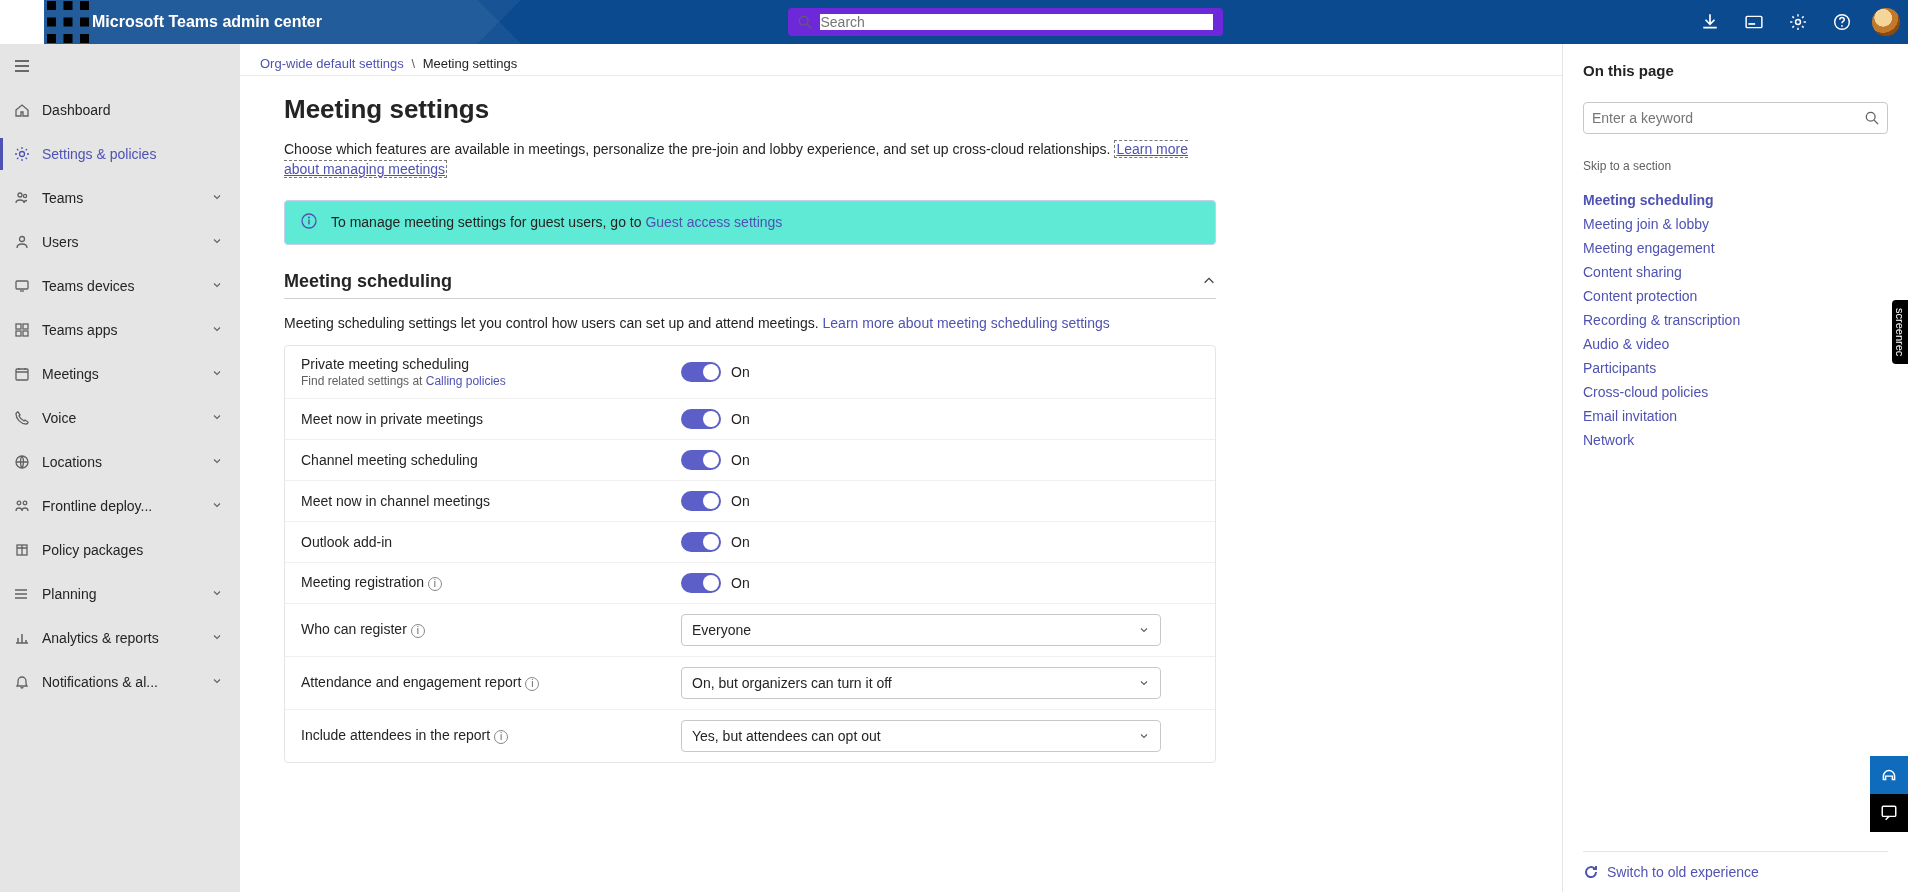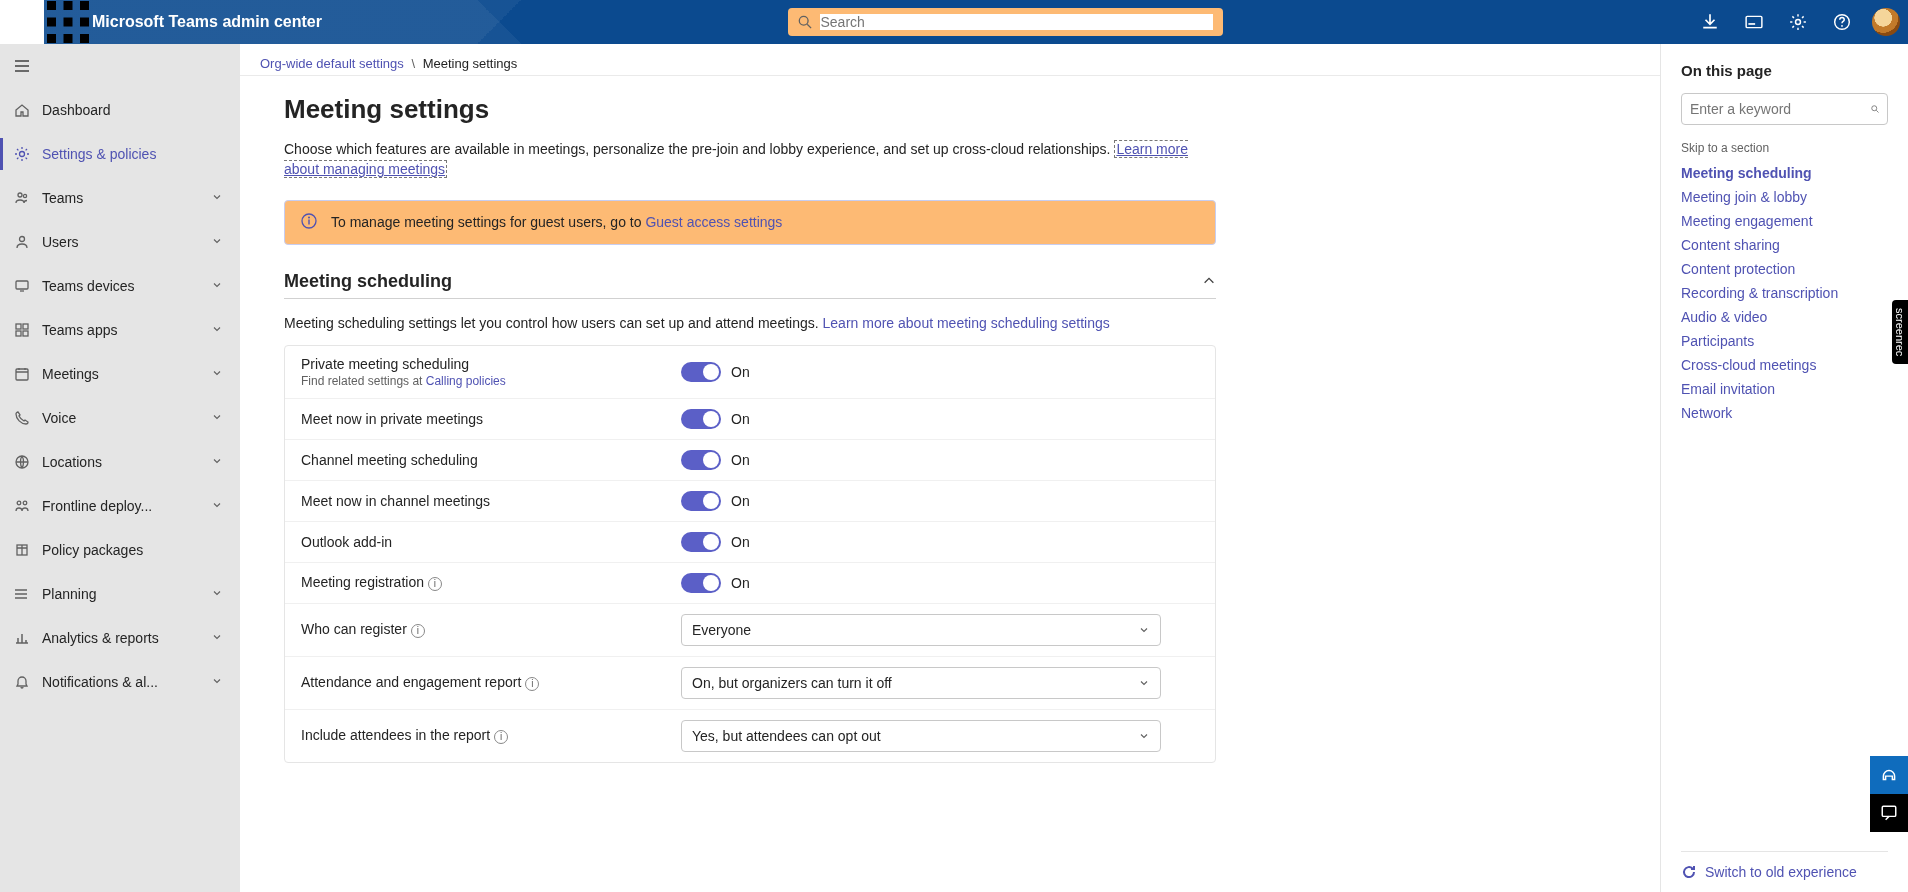--- a/index.html
+++ b/index.html
@@ -15,7 +15,7 @@
   .hdr-waffle { width: 48px; display:flex; align-items:center; justify-content:center; cursor:pointer; position:relative; z-index:1;}
   .hdr-title { font-size: 16px; font-weight: 600; position:relative; z-index:1;}
   .hdr-search-wrap { flex:1; display:flex; justify-content:center; position:relative; z-index:1;}
-  .hdr-search { width: 435px; height: 28px; background:#fdba74; border-radius: 4px; display:flex; align-items:center; padding:0 10px; }
+  .hdr-search { width: 435px; height: 28px; background:#6d28d9; border-radius: 4px; display:flex; align-items:center; padding:0 10px; }
   .hdr-search input { border:none; outline:none; flex:1; font-size:14px; }
   .hdr-icons { display:flex; align-items:center; gap:4px; padding-right:8px; position:relative; z-index:1;}
   .hdr-icon-btn { width:40px; height:38px; display:flex; align-items:center; justify-content:center; cursor:pointer; }

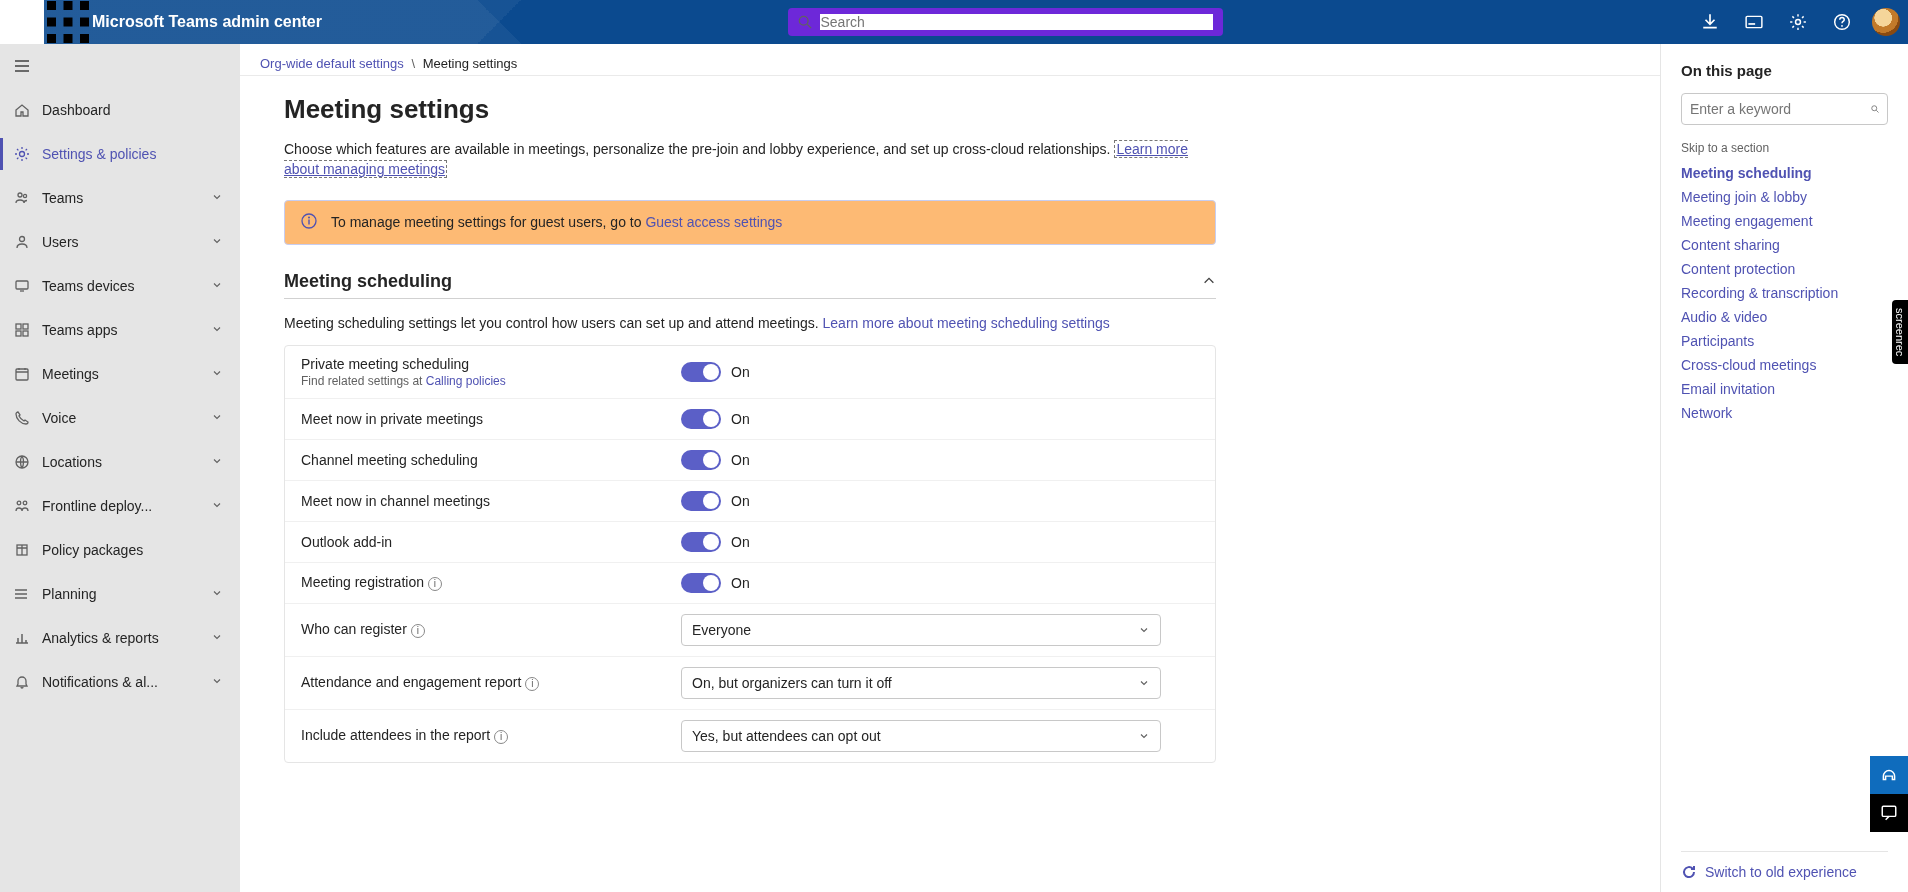--- a/index.html
+++ b/index.html
@@ -73,7 +73,7 @@
   .select svg{width:12px;height:12px;fill:#616161;}
 
   
-  .rightnav { width:248px; border-left:1px solid #e5e5e5; padding:18px 20px 0 20px; display:flex; flex-direction:column; }
+  .rightnav { width:346px; border-left:1px solid #e5e5e5; padding:18px 20px 0 20px; display:flex; flex-direction:column;gap:9px; }
   .rn-title { font-weight:700; font-size:15px; margin-bottom:14px;}
   .rn-search { display:flex; align-items:center; border:1px solid #c8c8c8; border-radius:4px; height:32px; padding:0 8px; margin-bottom:16px;}
   .rn-search input{ border:none; outline:none; flex:1; font-size:14px;}

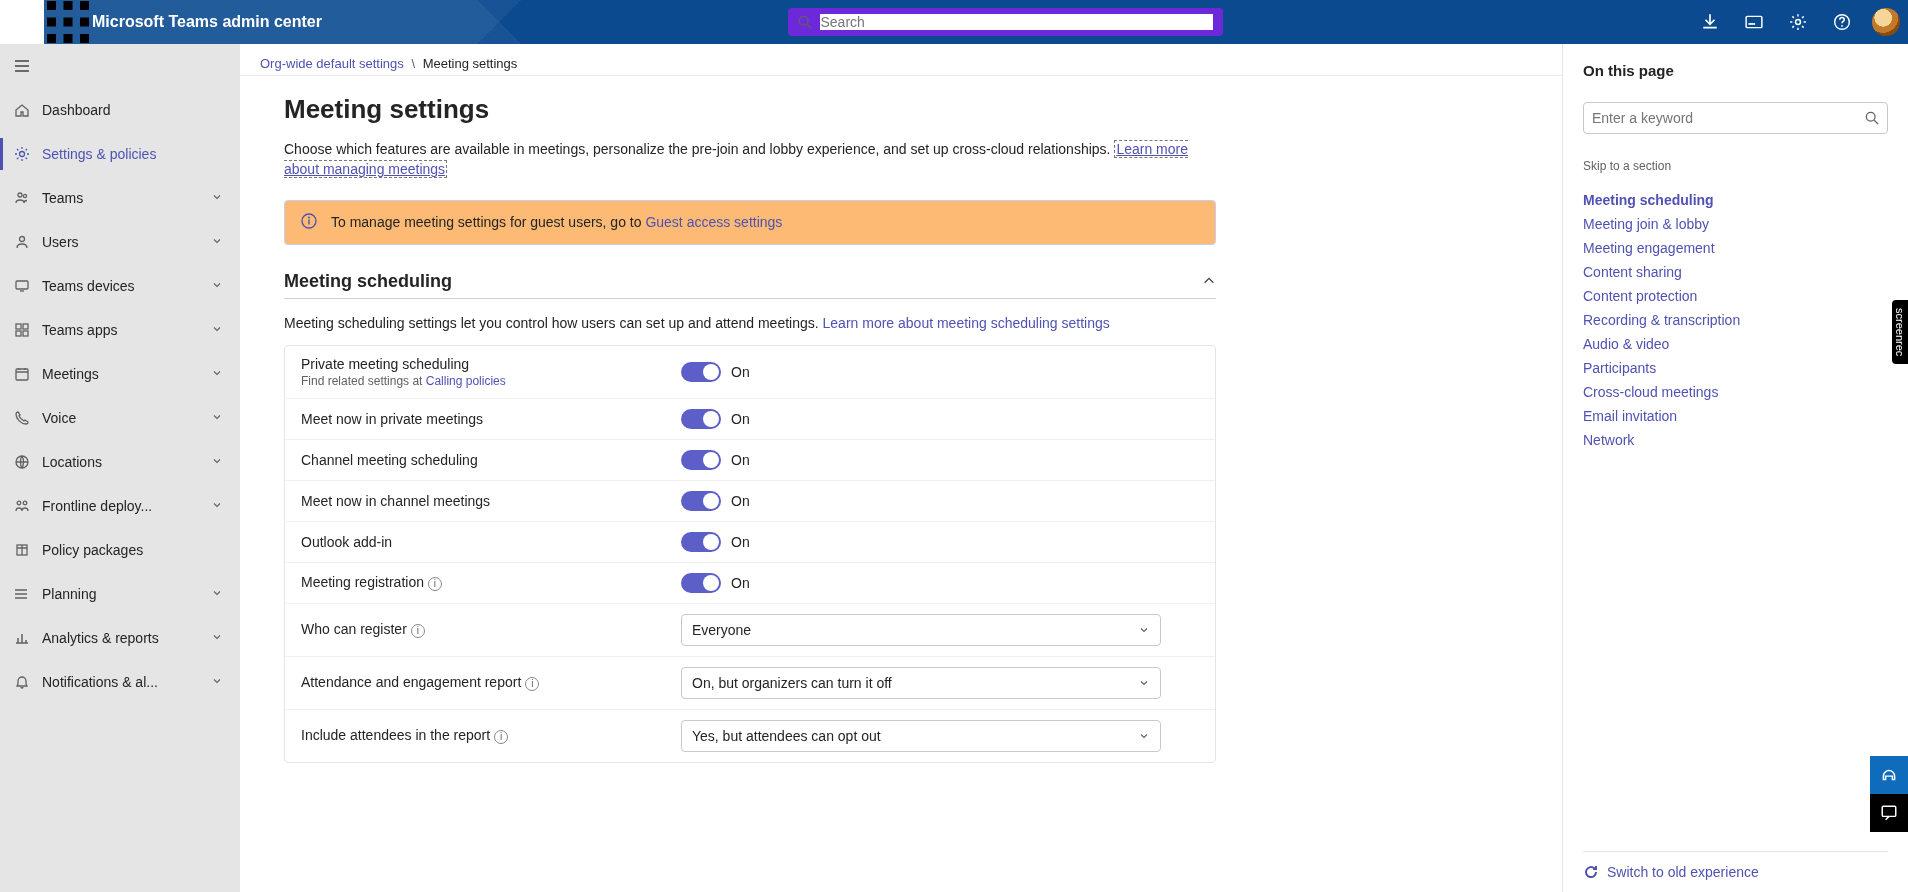--- a/index.html
+++ b/index.html
@@ -51,7 +51,7 @@
   .page-desc { color:#242424; line-height:1.45; margin-bottom:20px; }
   .page-desc a { color:#4f52b2; text-decoration:underline; }
   .link-focus { border:1px dashed #777; padding:0 1px; }
-  .info-banner { display:flex; align-items:center; gap:14px; background:#fdba74; border:1px solid #c7cdf0; border-radius:4px; padding:12px 16px; margin-bottom:26px; }
+  .info-banner { display:flex; align-items:center; gap:14px; background:#5eead4; border:1px solid #c7cdf0; border-radius:4px; padding:12px 16px; margin-bottom:26px; }
   .info-banner a{ color:#4f52b2; text-decoration:none;}
   .info-ico svg{width:16px;height:16px;fill:#4f52b2;}
   .section-hdr { display:flex; align-items:center; justify-content:space-between; border-bottom:1px solid #d1d1d1; padding-bottom:6px; margin-bottom:16px; cursor:pointer;}

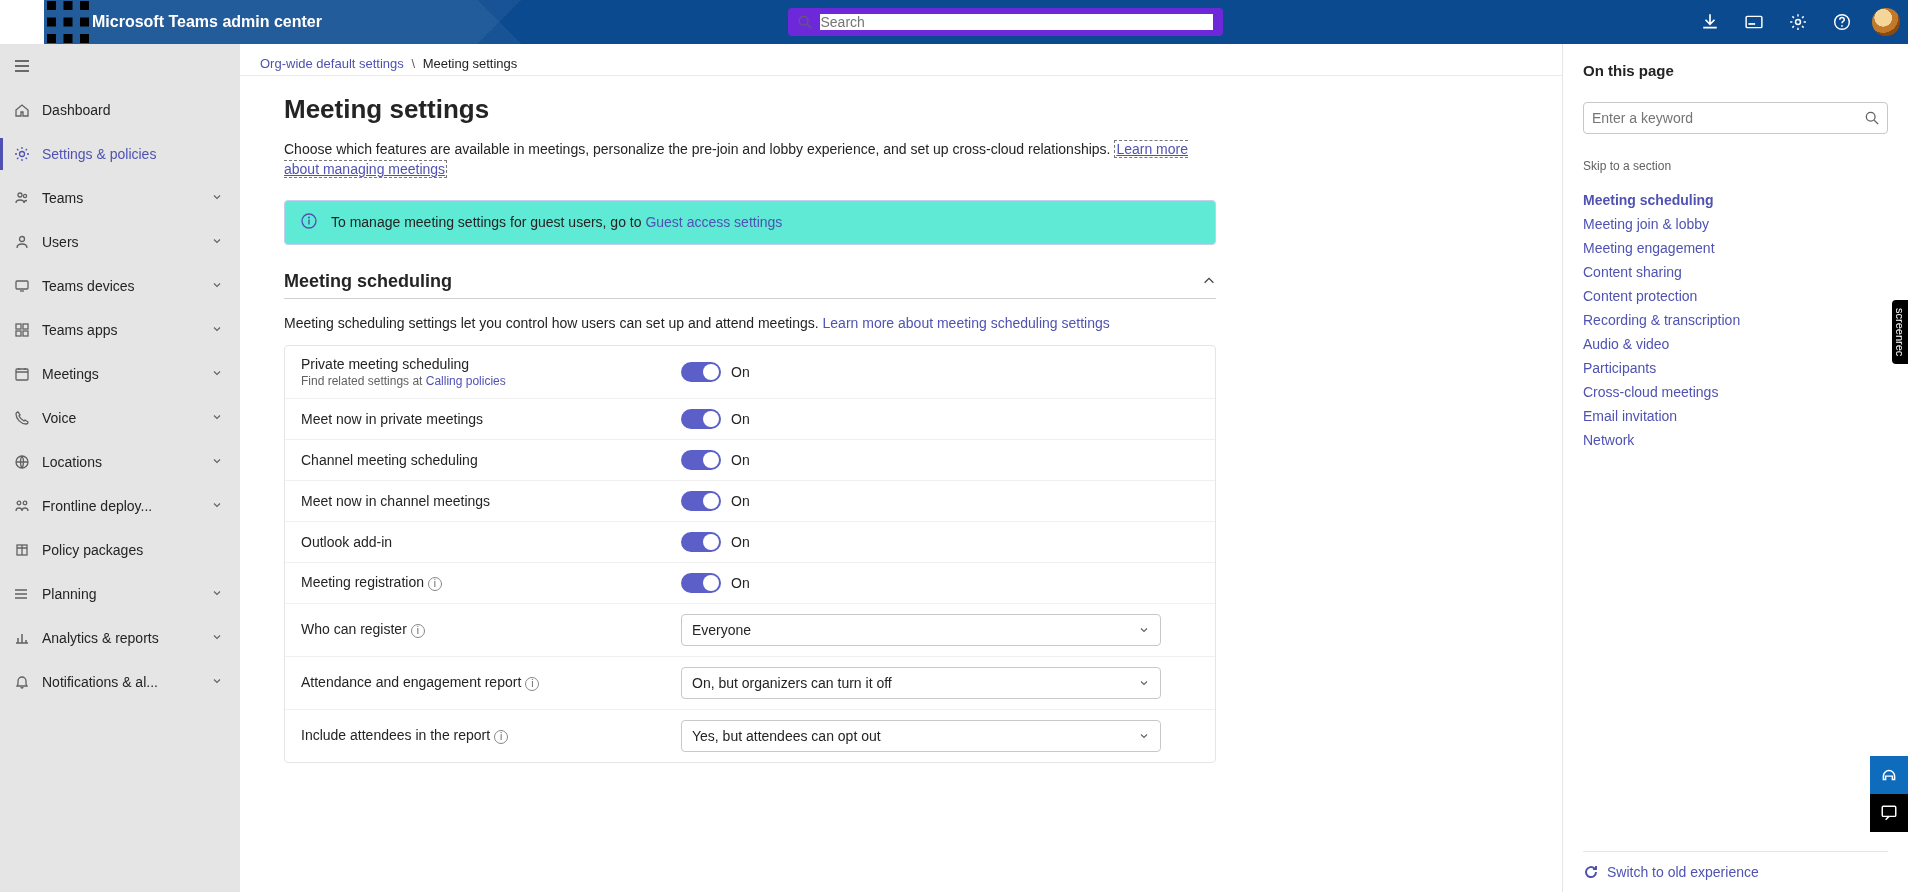--- a/index.html
+++ b/index.html
@@ -457,7 +457,7 @@
             <a class="rn-link" href="#">Recording &amp; transcription</a>
             <a class="rn-link" href="#">Audio &amp; video</a>
             <a class="rn-link" href="#">Participants</a>
-            <a class="rn-link" href="#">Cross-cloud meetings</a>
+            <a class="rn-link" href="#">Cross-cloud policies</a>
             <a class="rn-link" href="#">Email invitation</a>
             <a class="rn-link" href="#">Network</a>
           </div>

